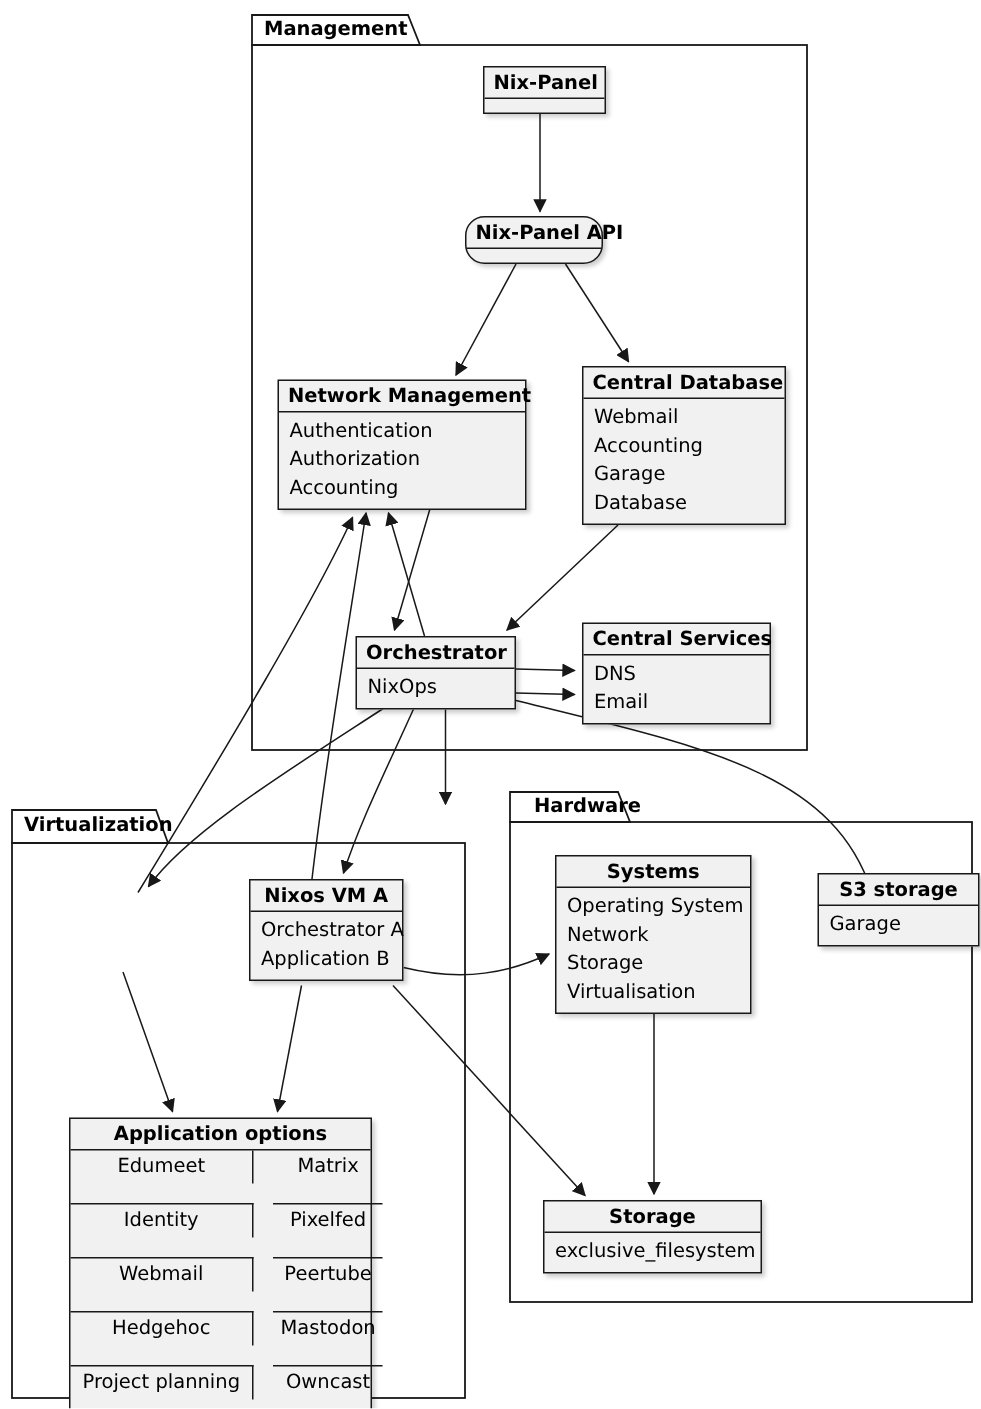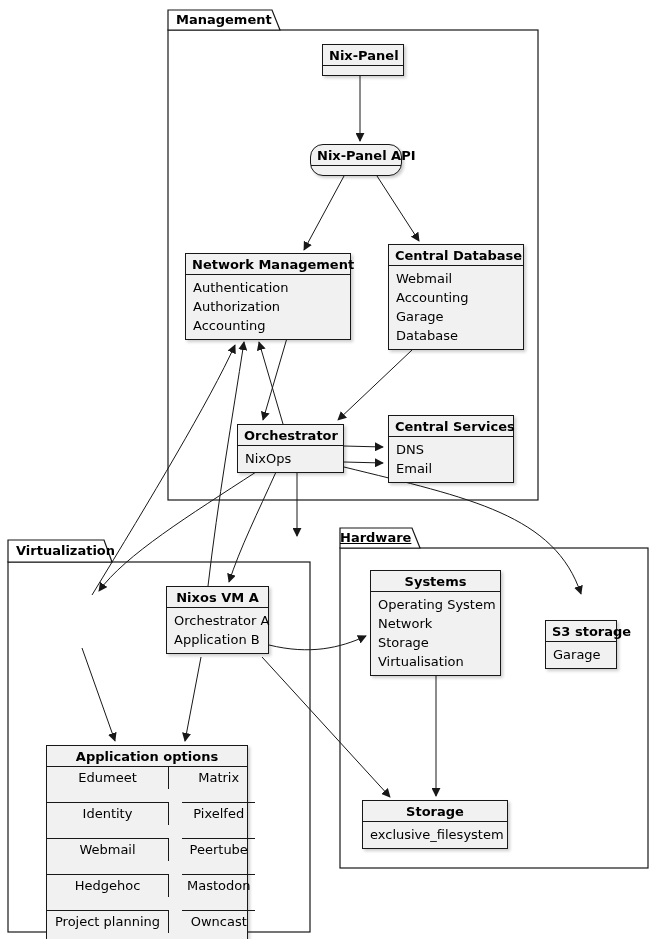--- a/index.html
+++ b/index.html
@@ -81,7 +81,7 @@
 
   <div class="pkg-label" style="left:176px;top:12px;">Management</div>
   <div class="pkg-label" style="left:16px;top:543px;">Virtualization</div>
-  <div class="pkg-label" style="left:340px;top:530px;text-decoration:underline;">Hardware</div>
+  <div class="pkg-label" style="left:356px;top:530px;">Hardware</div>
 
   <div class="node" style="left:322px;top:44px;width:82px;">
     <div class="title">Nix-Panel</div>

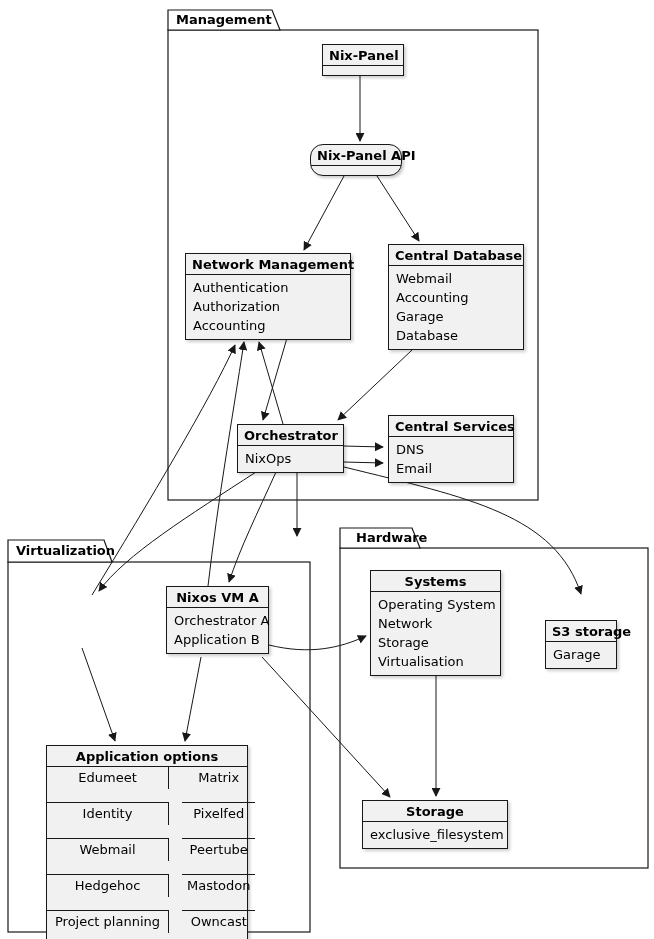--- a/index.html
+++ b/index.html
@@ -164,7 +164,7 @@
     </div>
   </div>
 
-  <div class="node" style="left:545px;top:620px;width:72px;">
+  <div class="node" style="left:545px;top:582px;width:108px;">
     <div class="title">S3 storage</div>
     <div class="rows">
       <div class="row">Garage</div>

